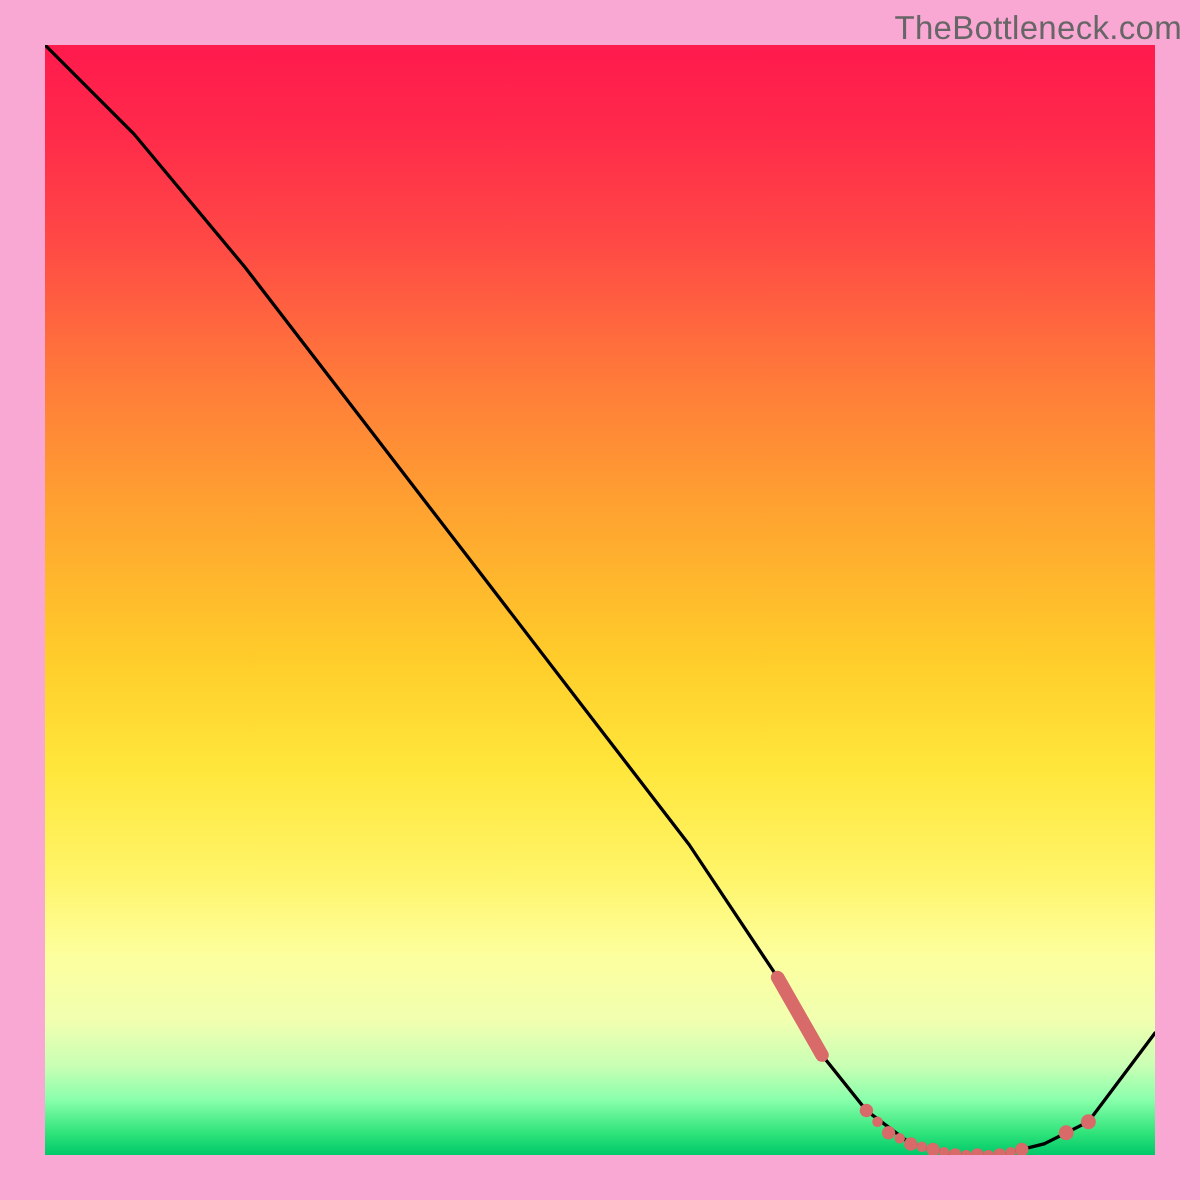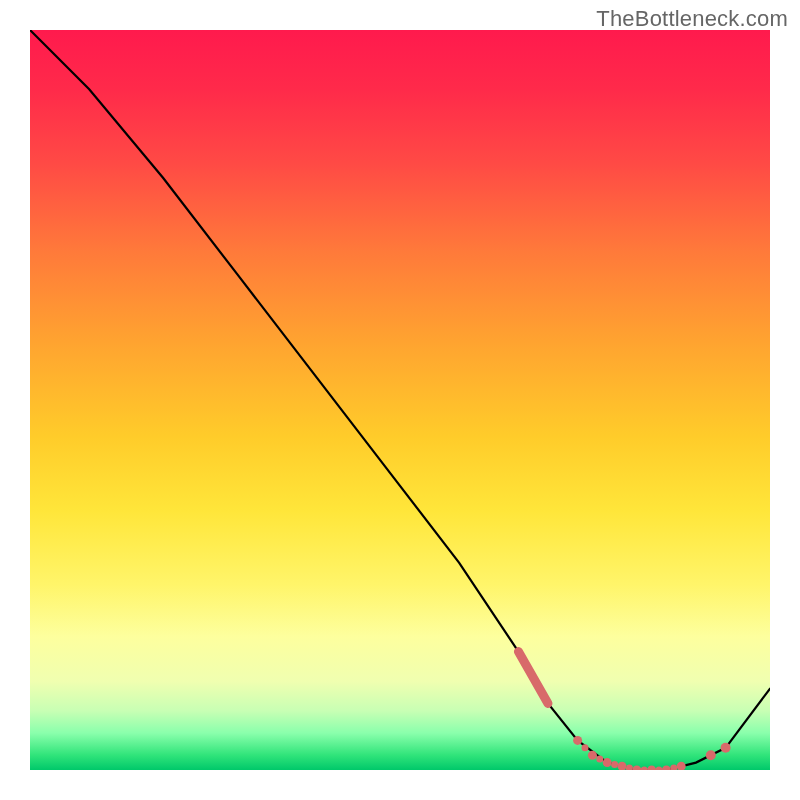--- a/index.html
+++ b/index.html
@@ -15,7 +15,7 @@
     position: relative;
     width: 800px;
     height: 800px;
-    background: #ffffff;
+    background: #f9a8d4;
   }
   .plot {
     position: absolute;

